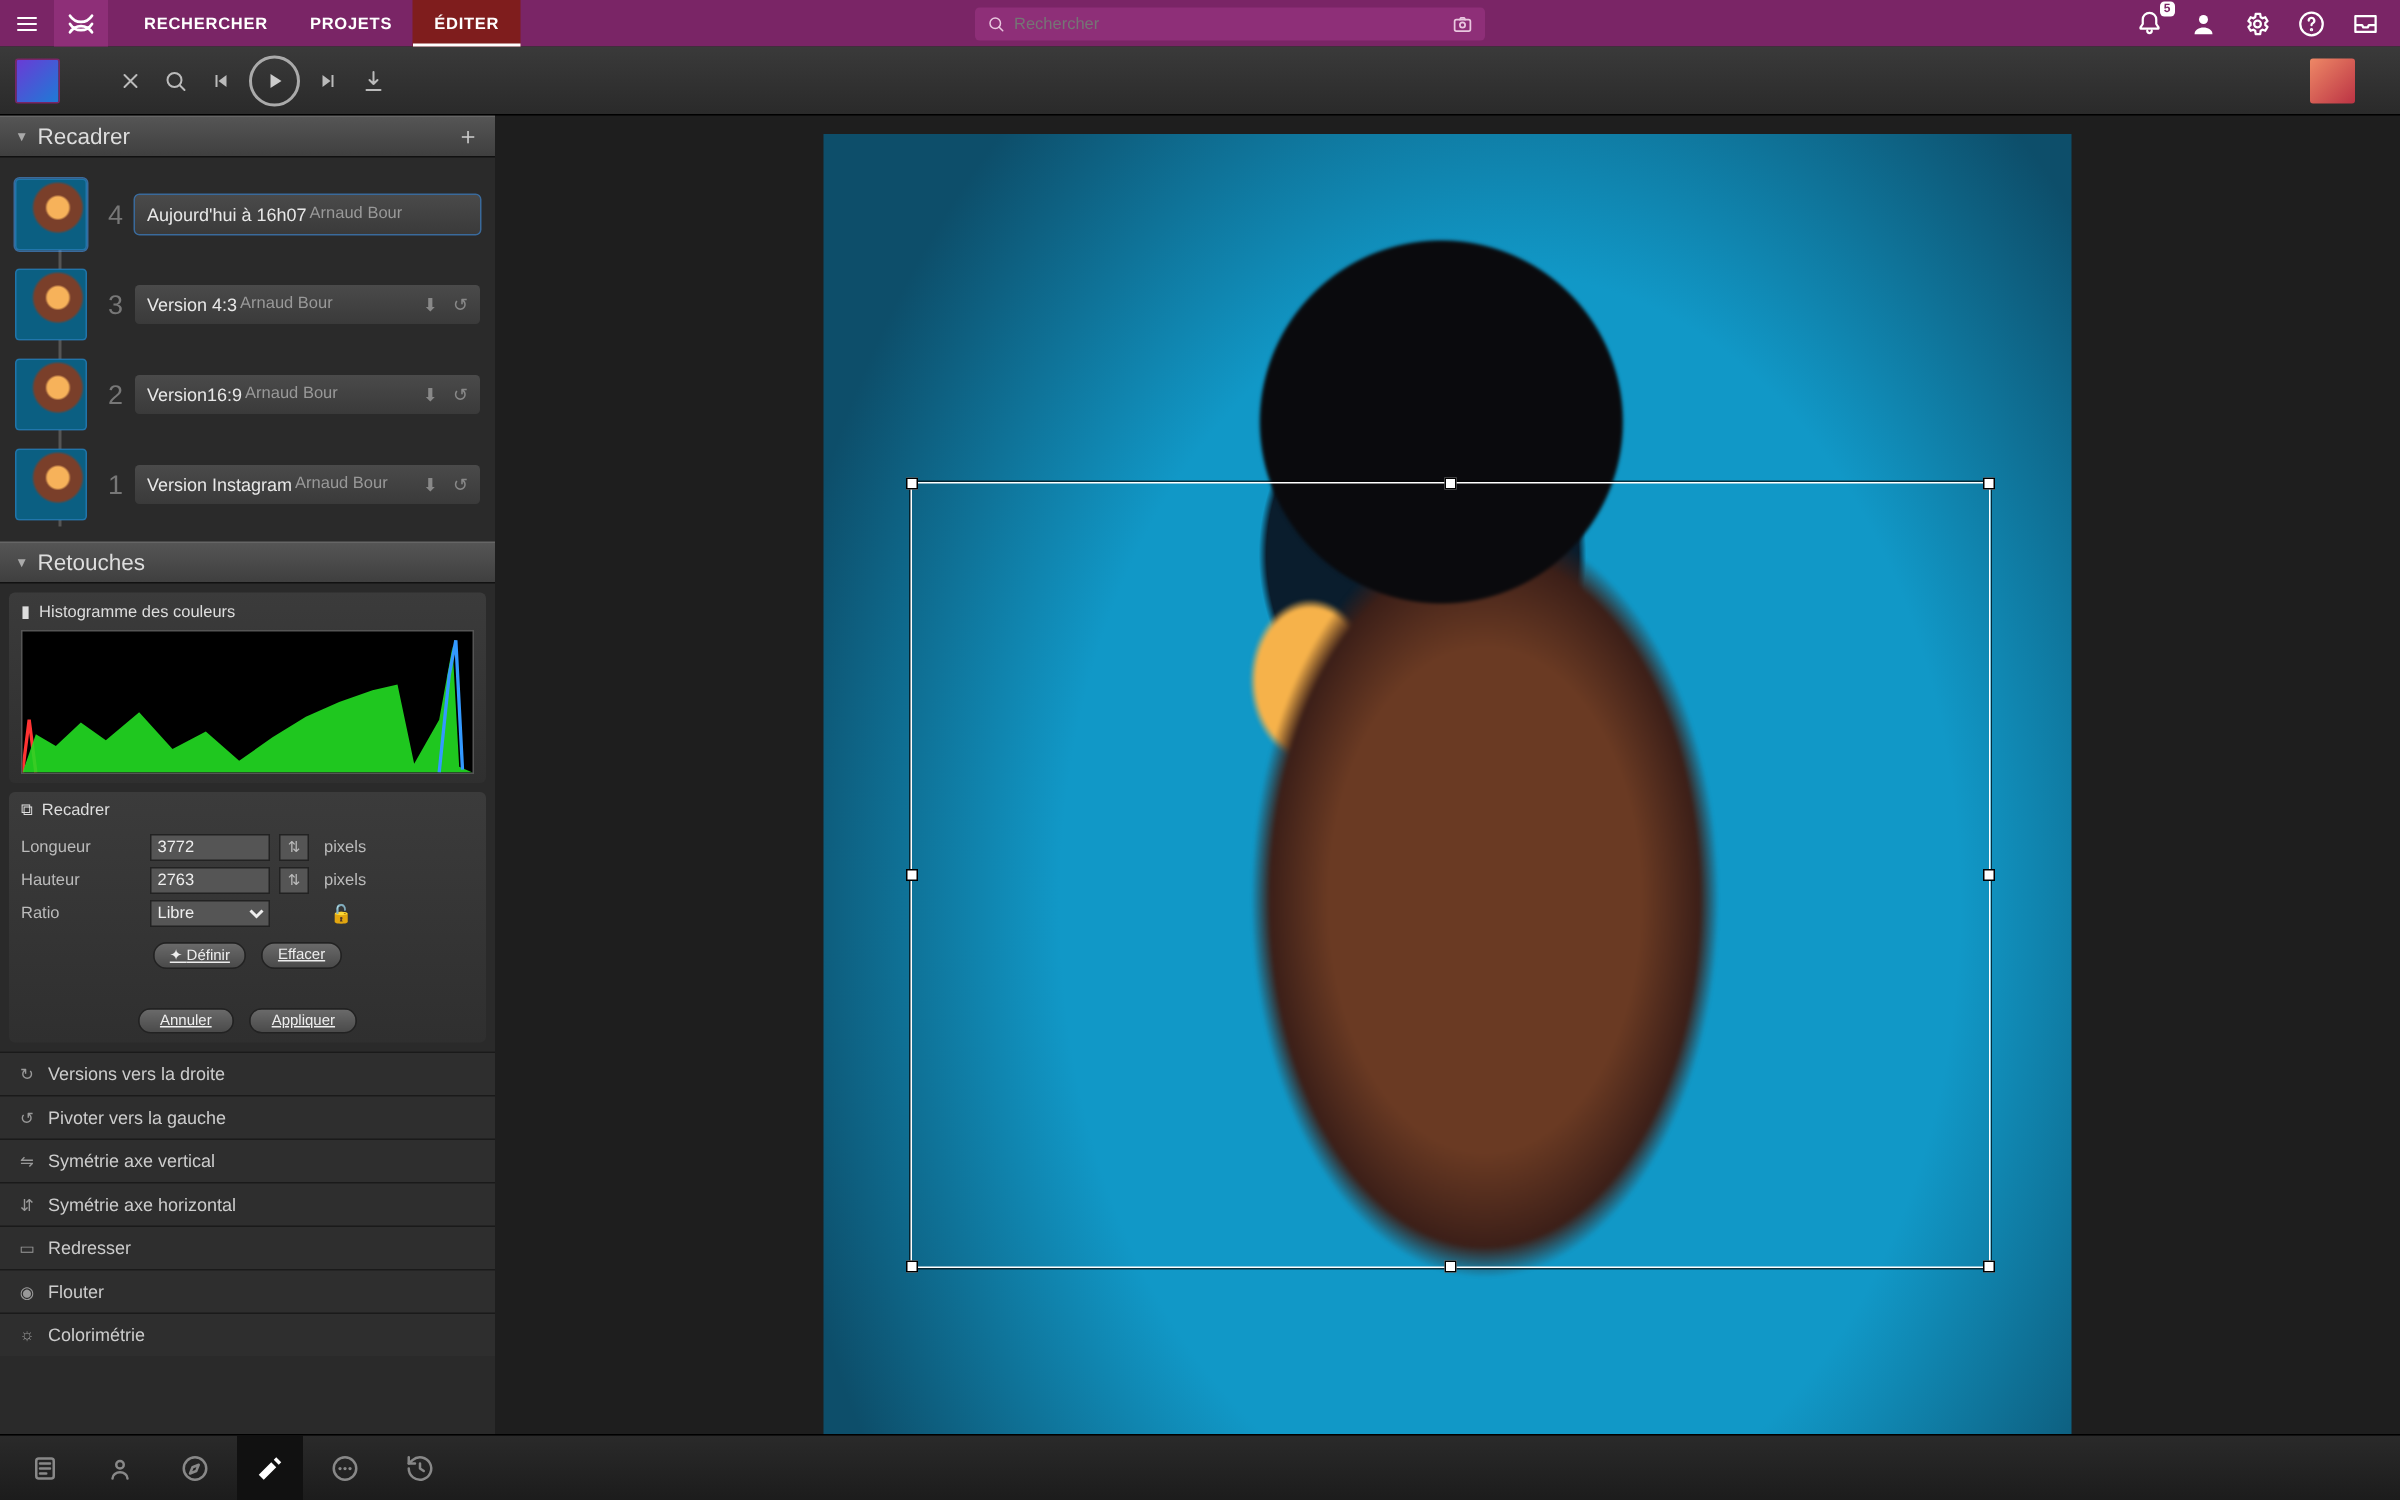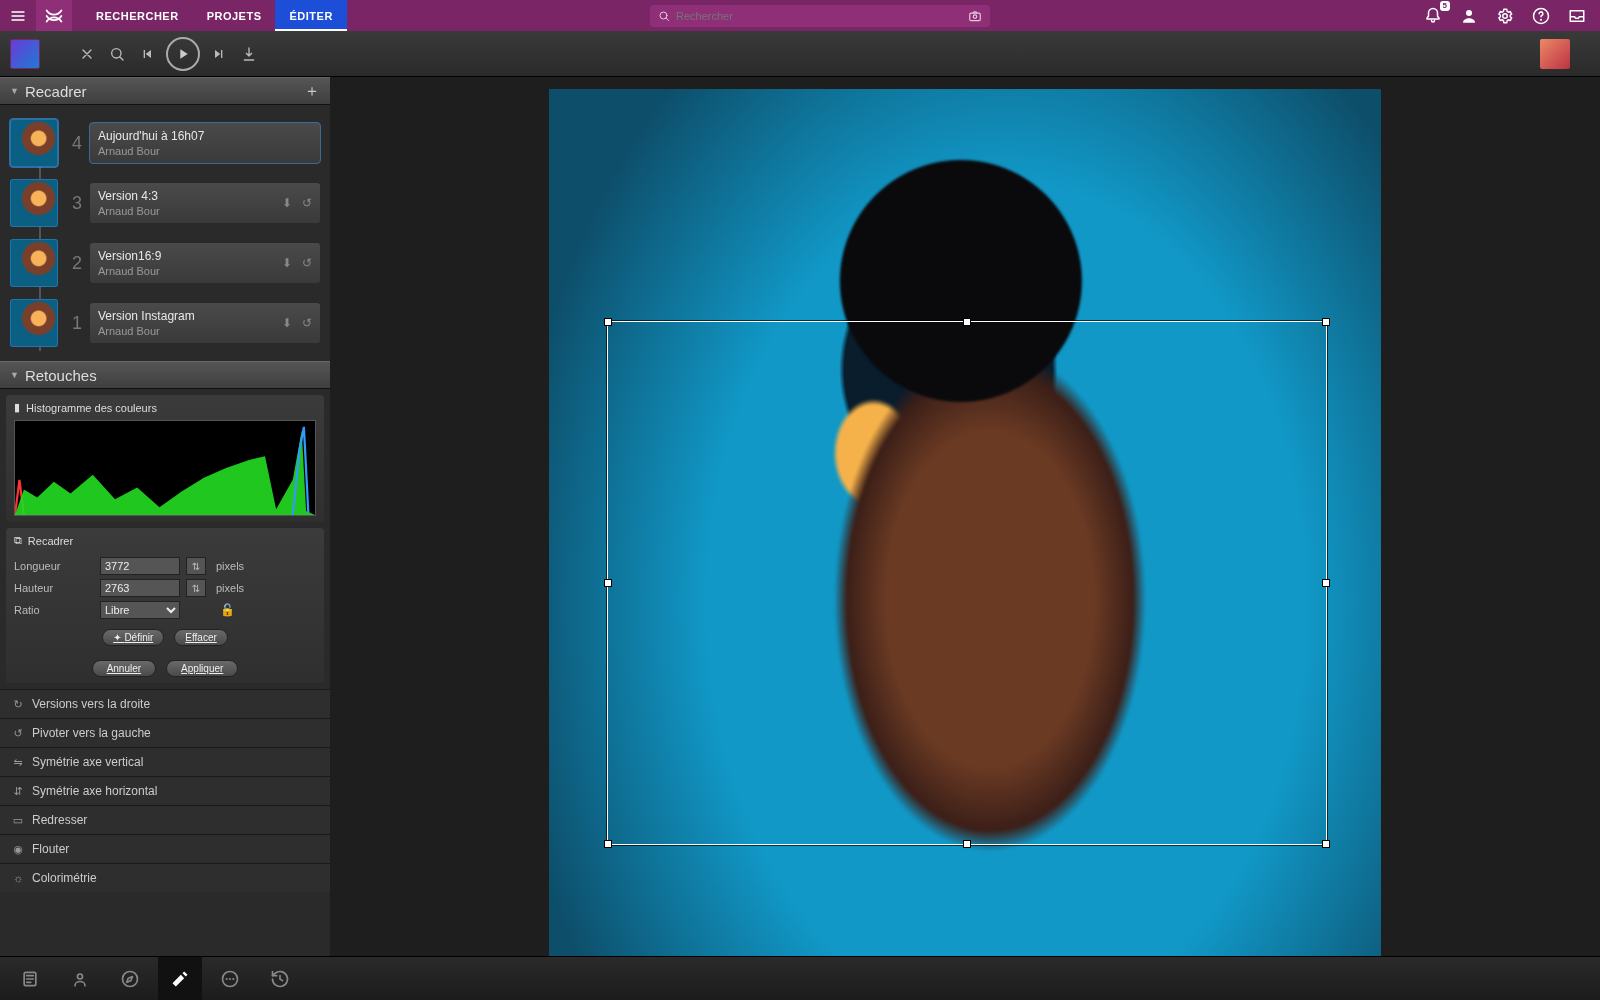--- a/index.html
+++ b/index.html
@@ -15,7 +15,7 @@
   .topbar .logo svg { width:22px; height:22px; }
   .topbar .tabs { display:flex; height:100%; }
   .topbar .tab { padding:0 14px; display:flex; align-items:center; font-weight:600; letter-spacing:.5px; cursor:pointer; text-transform:uppercase; font-size:11px; }
-  .topbar .tab.active { background:#1d4ed8; box-shadow: inset 0 -2px 0 #fff; }
+  .topbar .tab.active { background:#7f1d1d; box-shadow: inset 0 -2px 0 #fff; }
   .topbar .spacer { flex:1; }
   .topbar .search { width:340px; height:22px; background:#8e2f78; border-radius:3px; display:flex; align-items:center; padding:0 8px; color:#e9c7df; font-size:11px; gap:6px; margin-right:420px;}
   .topbar .search input { background:transparent; border:0; outline:0; color:#fff; font-size:11px; flex:1;}

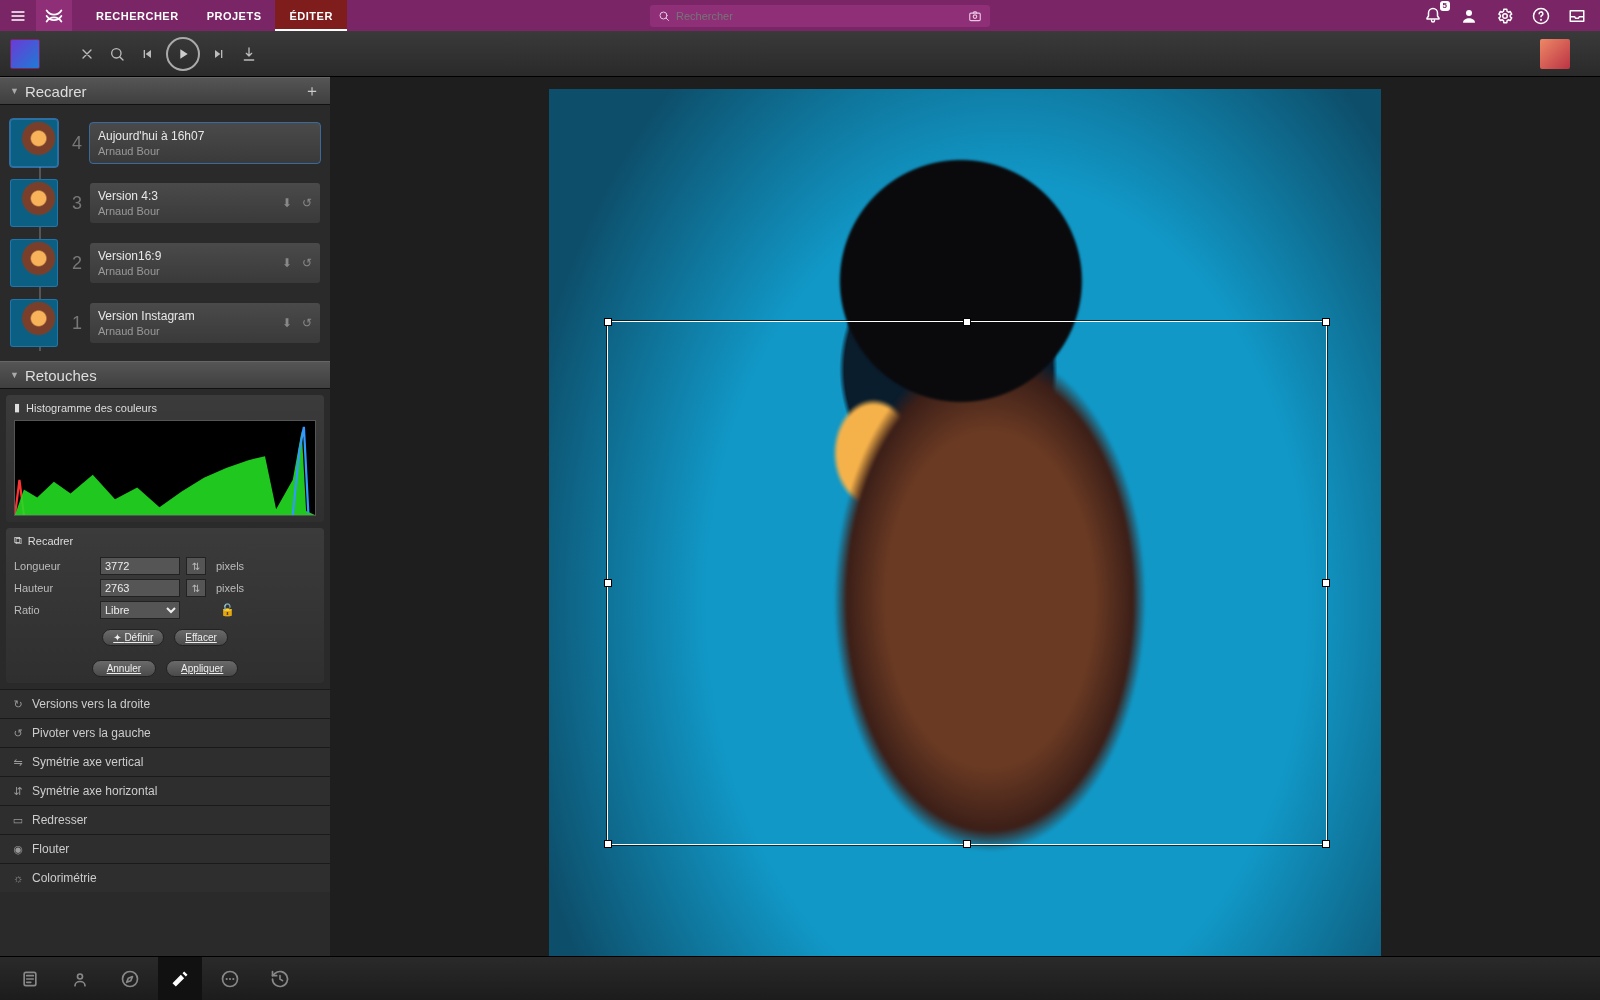--- a/index.html
+++ b/index.html
@@ -57,7 +57,7 @@
   .version-row.selected .card, .version-row.selected .thumb { outline:1px solid #4aa3ff88; }
   .version-row .num { width:16px; text-align:right; color:#777; font-size:18px; font-weight:300;}
   .version-row .card {
-    flex:1; background:linear-gradient(#4a4a4a,#3a3a3a); border-radius:3px; padding:6px 8px; display:flex; flex-direction:column; gap:2px;
+    flex:1; background:linear-gradient(#4a4a4a,#3a3a3a); border-radius:3px; padding:6px 8px; display:flex; flex-direction:row; gap:2px;
     position:relative;
   }
   .version-row .title { color:#e8e8e8; font-size:12px;}

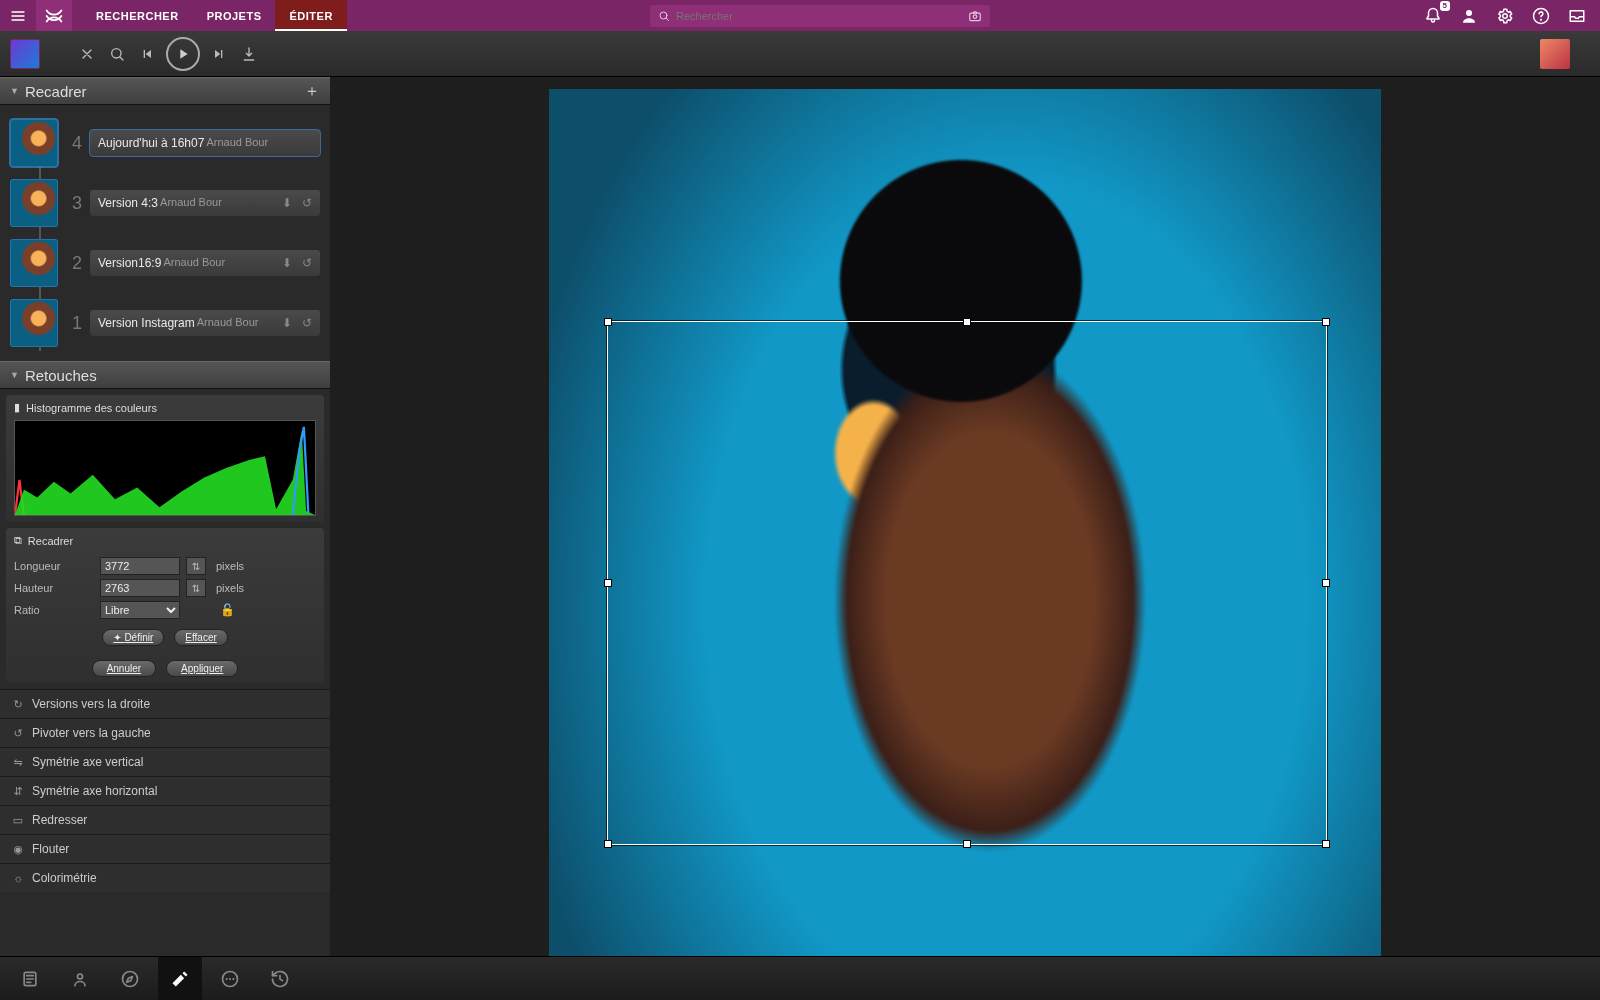--- a/index.html
+++ b/index.html
@@ -329,7 +329,7 @@
         <div class="pill-btn small">✦ <span>Définir</span></div>
         <div class="pill-btn small">Effacer</div>
       </div>
-      <div class="btn-row" style="margin-top:14px">
+      <div class="btn-row" style="margin-top:26px">
         <div class="pill-btn">Annuler</div>
         <div class="pill-btn">Appliquer</div>
       </div>

